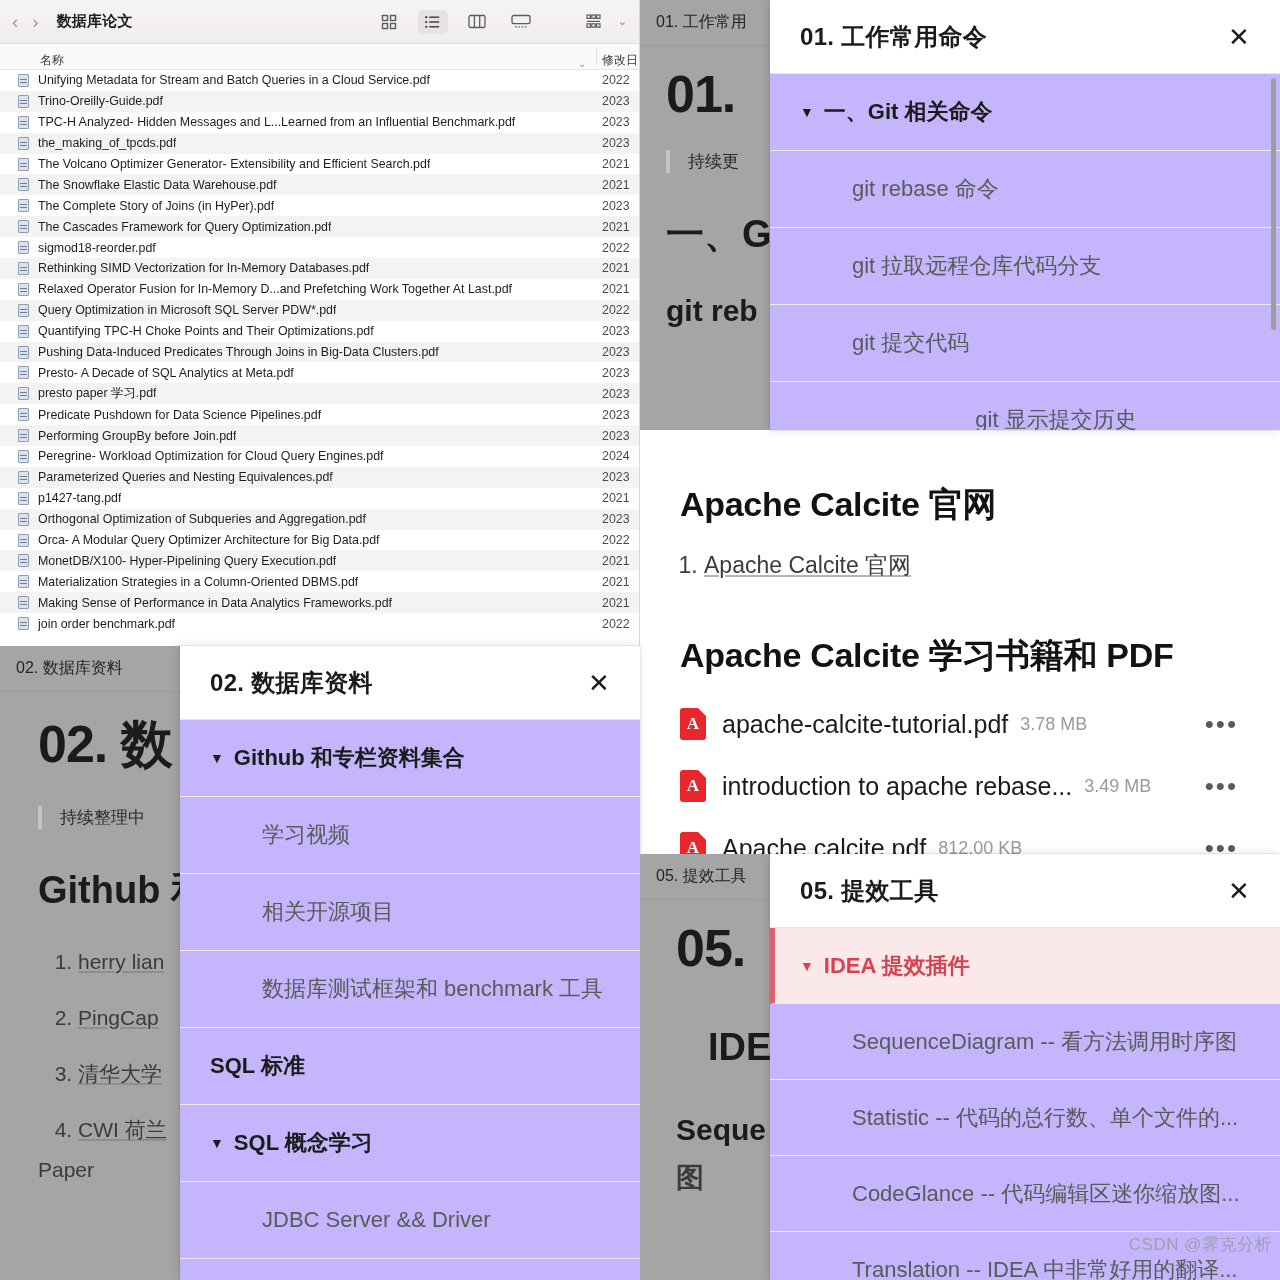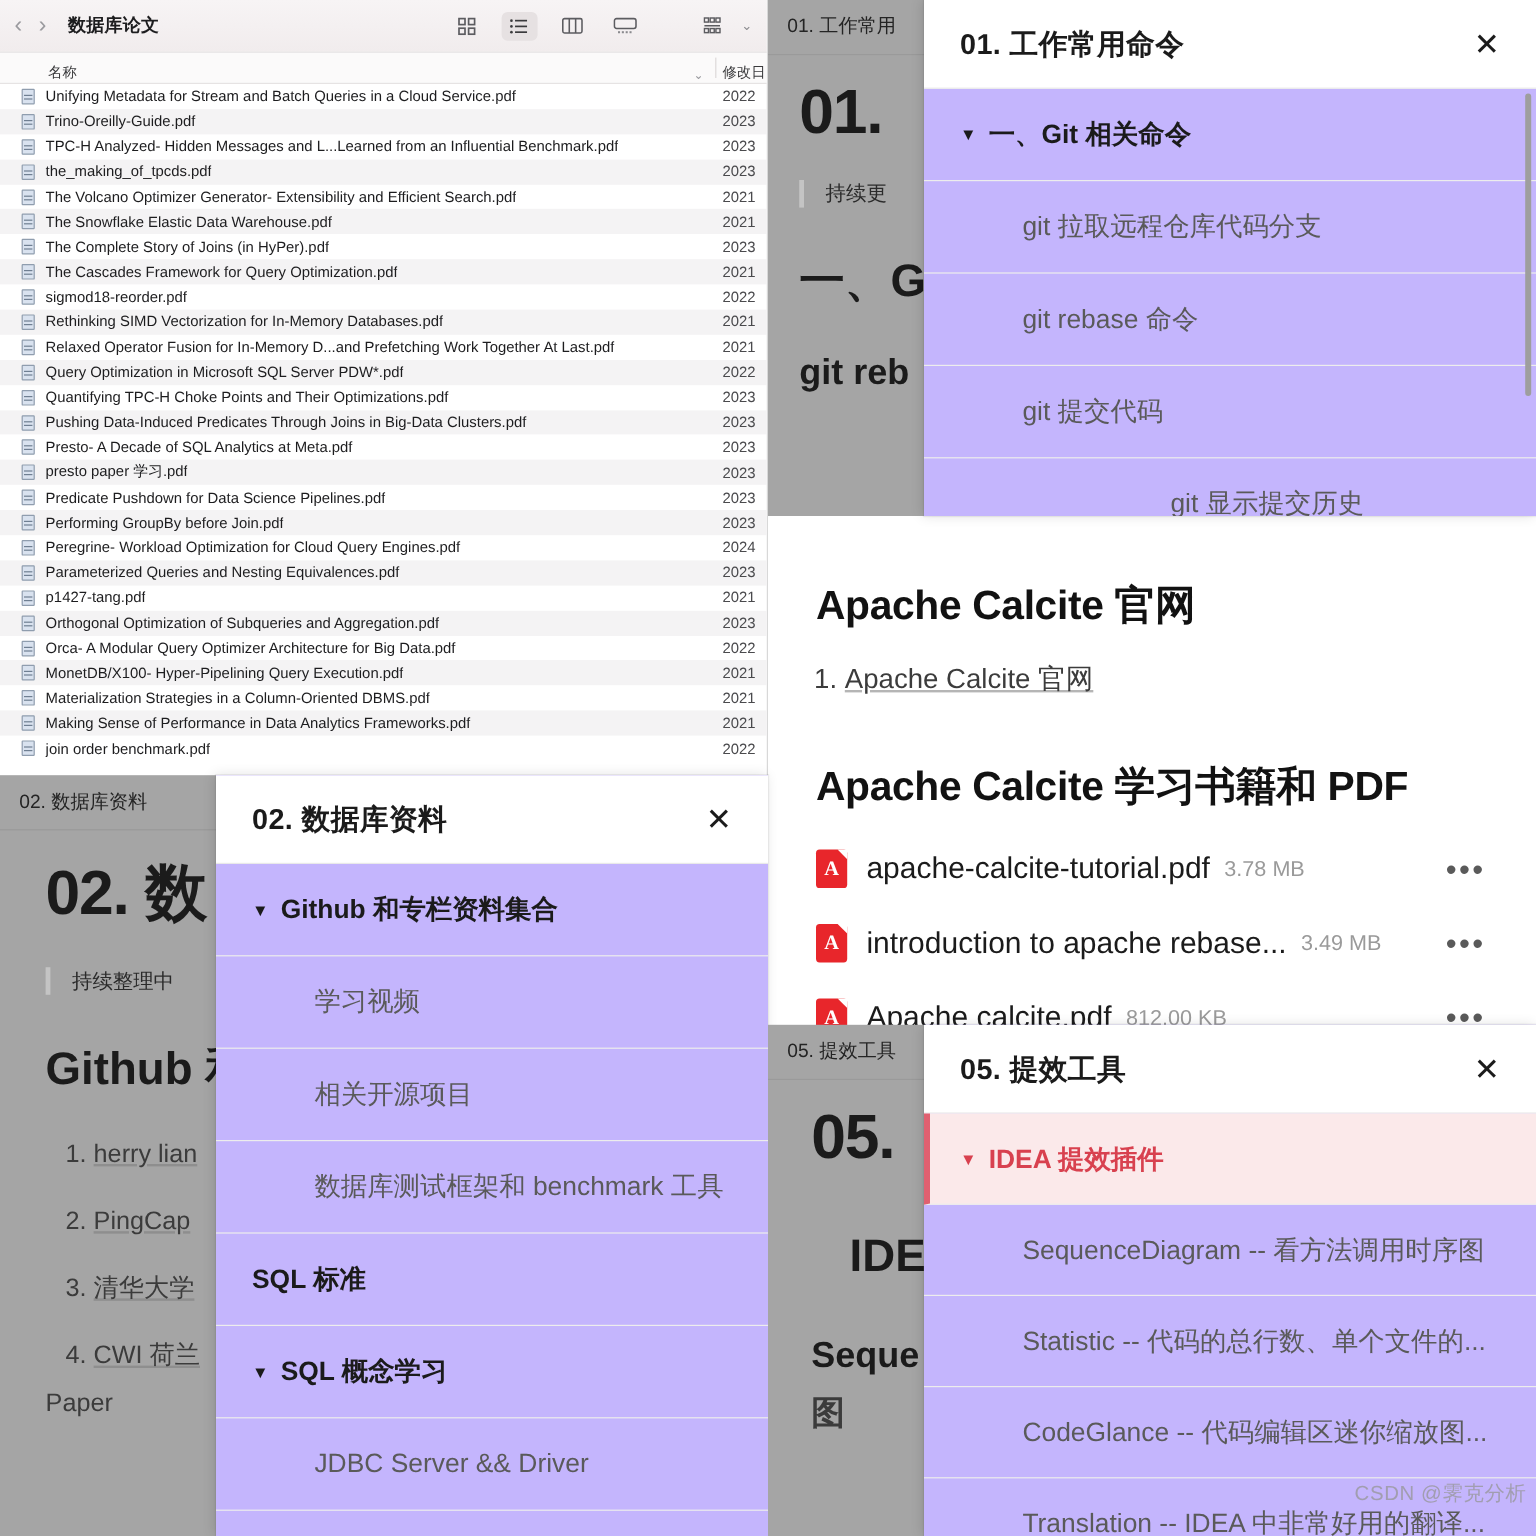--- a/index.html
+++ b/index.html
@@ -416,10 +416,10 @@
           <span>一、Git 相关命令</span>
         </div>
         <div class="toc-item child" style="height: 77px;">
+          <span>git rebase 命令</span>
+        </div>
+        <div class="toc-item child" style="height: 77px;">
           <span>git 拉取远程仓库代码分支</span>
-        </div>
-        <div class="toc-item child" style="height: 77px;">
-          <span>git rebase 命令</span>
         </div>
         <div class="toc-item child" style="height: 77px;">
           <span>git 提交代码</span>

